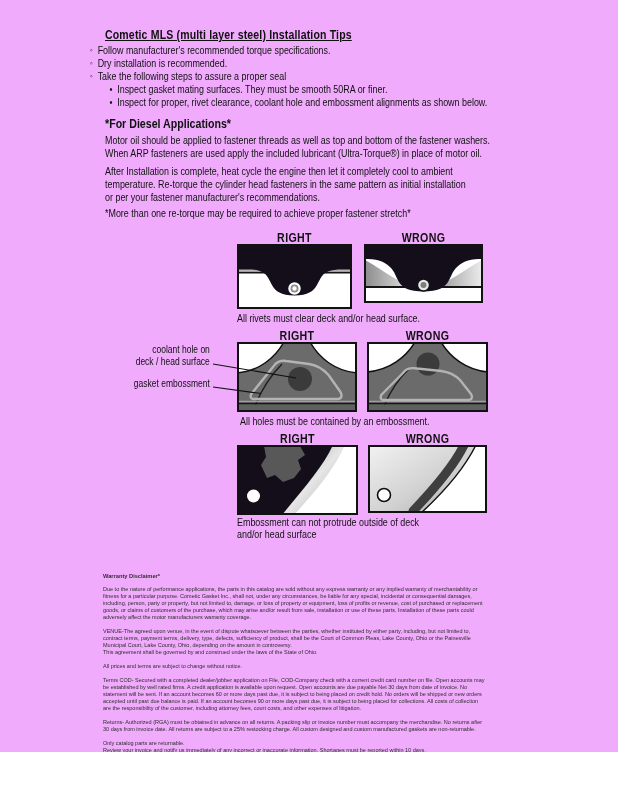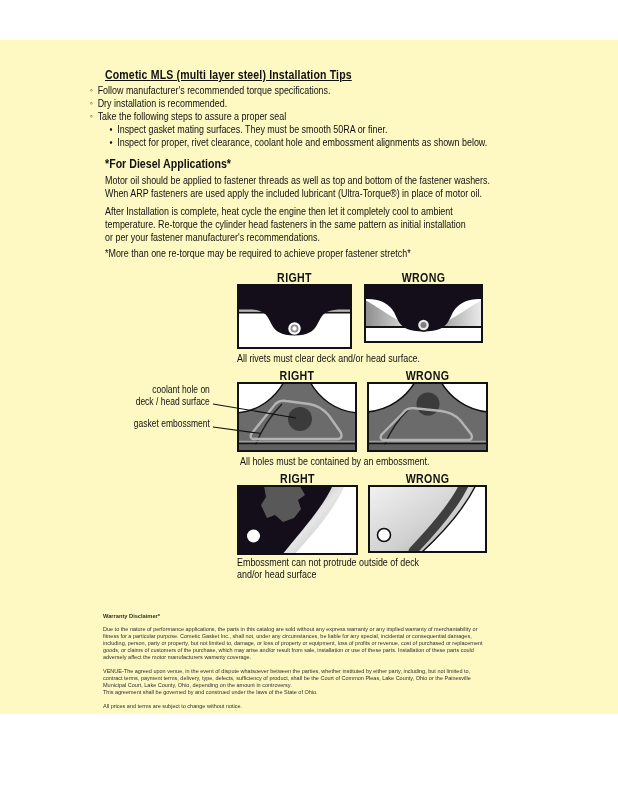--- a/index.html
+++ b/index.html
@@ -4,8 +4,8 @@
 <style>
   html,body{margin:0;padding:0;background:#ffffff;}
   .page{
-    position:relative;width:618px;height:674px;background:#fef9c3;overflow:hidden;
-    font-family:"Liberation Sans","DejaVu Sans",sans-serif;color:#111;margin-top:40px;
+    position:relative;width:618px;height:752px;background:#f0abfc;overflow:hidden;
+    font-family:"Liberation Sans","DejaVu Sans",sans-serif;color:#111;
     -webkit-text-size-adjust:none;
   }
   .abs{position:absolute;}

